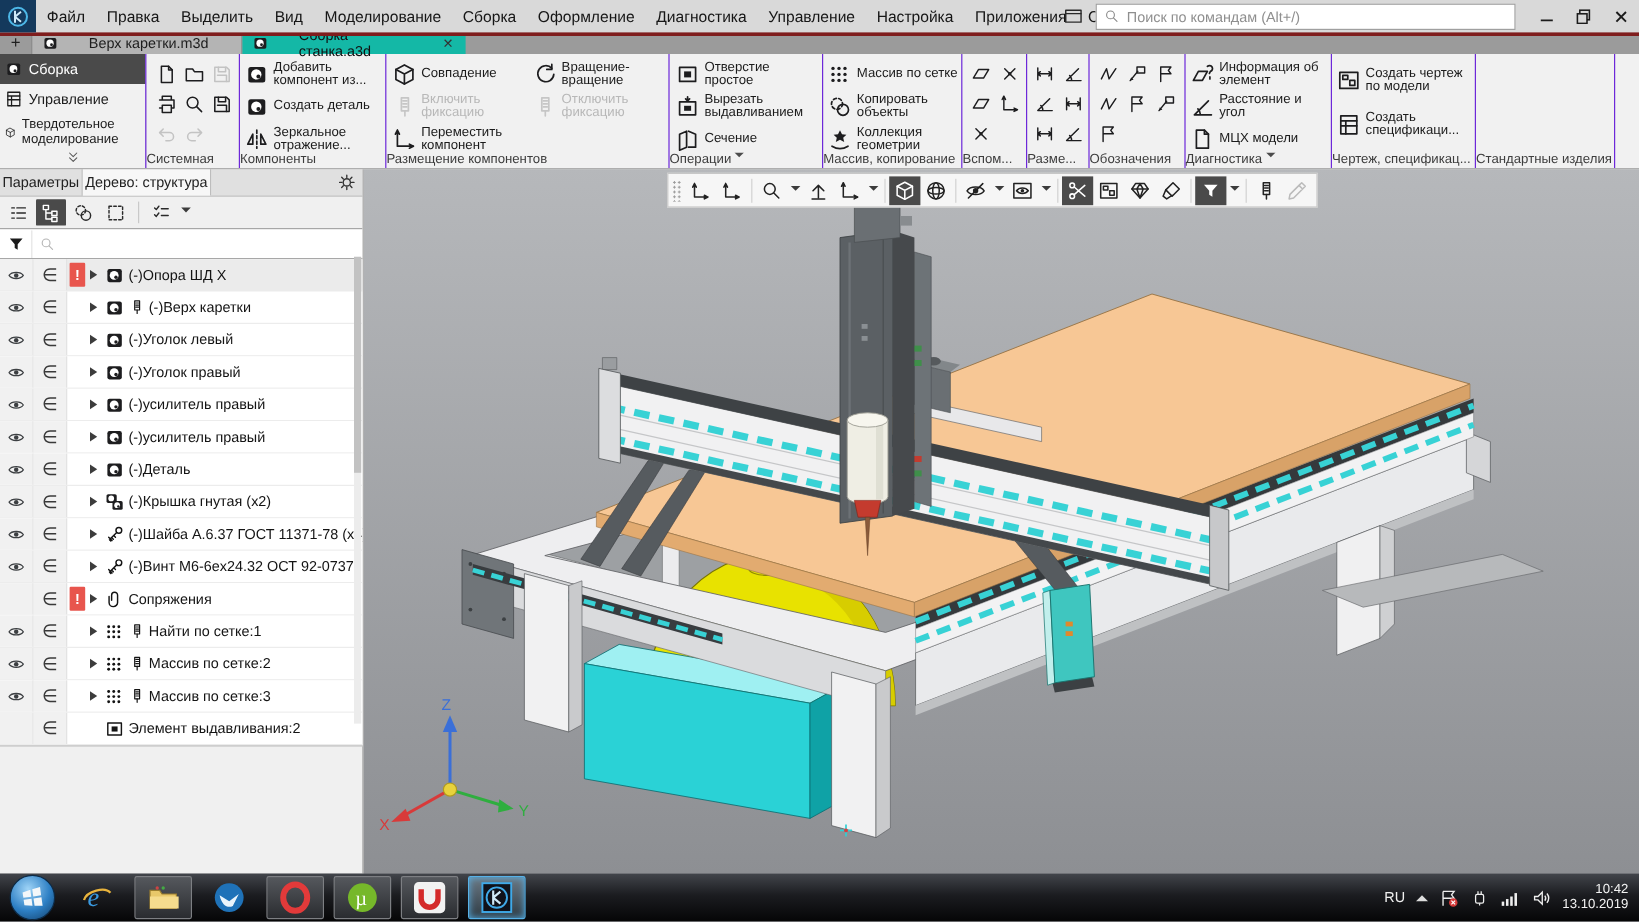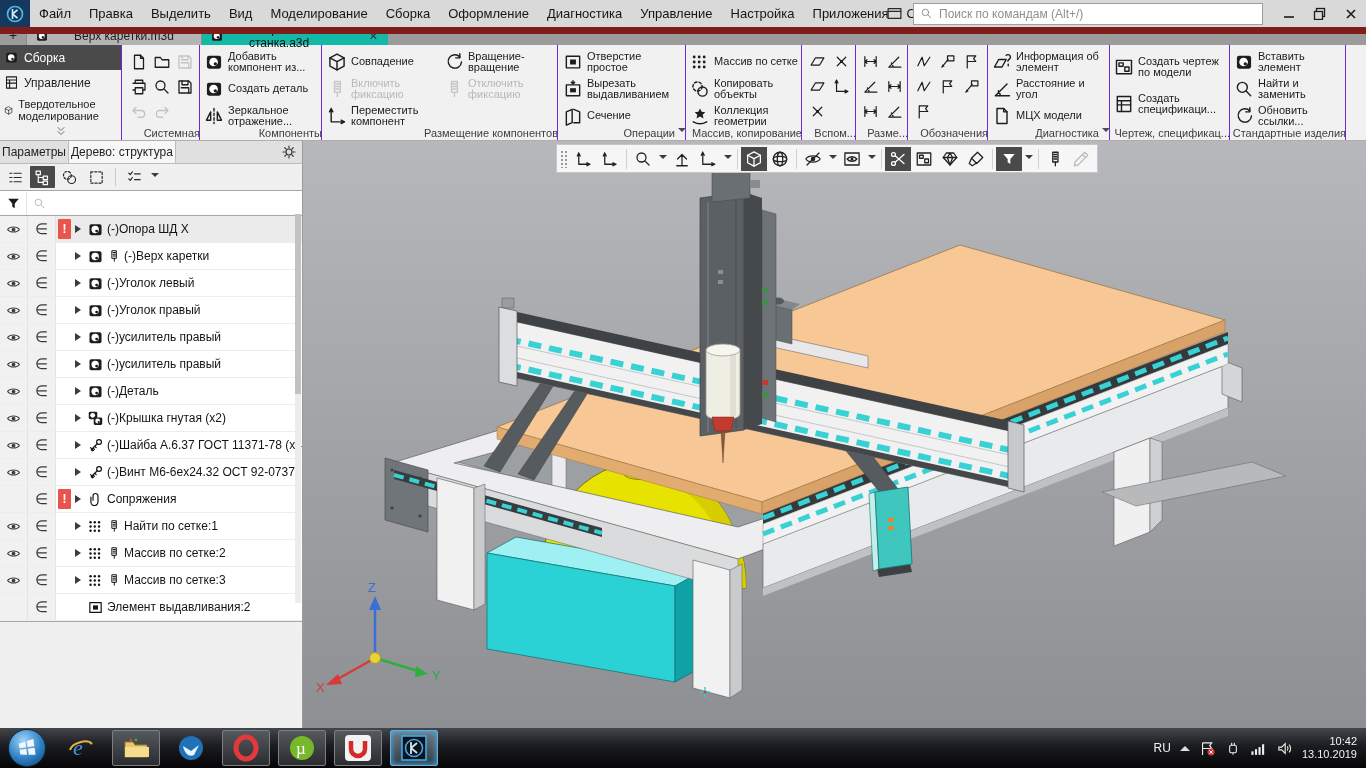--- a/index.html
+++ b/index.html
@@ -8,7 +8,7 @@
   svg.ic{stroke:currentColor;fill:none;stroke-width:1.7;stroke-linecap:round;stroke-linejoin:round}
   
   .menubar{position:absolute;left:0;top:0;width:100%;height:27px;background:#d9d9d9;
-           border-bottom:7px solid #7f1d1d;display:flex;align-items:center;z-index:30}
+           border-bottom:3px solid #7f1d1d;display:flex;align-items:center;z-index:30}
   .applogo{width:30px;height:27px;background:#14395c;display:flex;align-items:center;justify-content:center;flex:none}
   .menu{display:flex;align-items:center}
   .mi{padding:0 9px;font-size:13px;color:#161616;height:27px;line-height:27px;cursor:default}

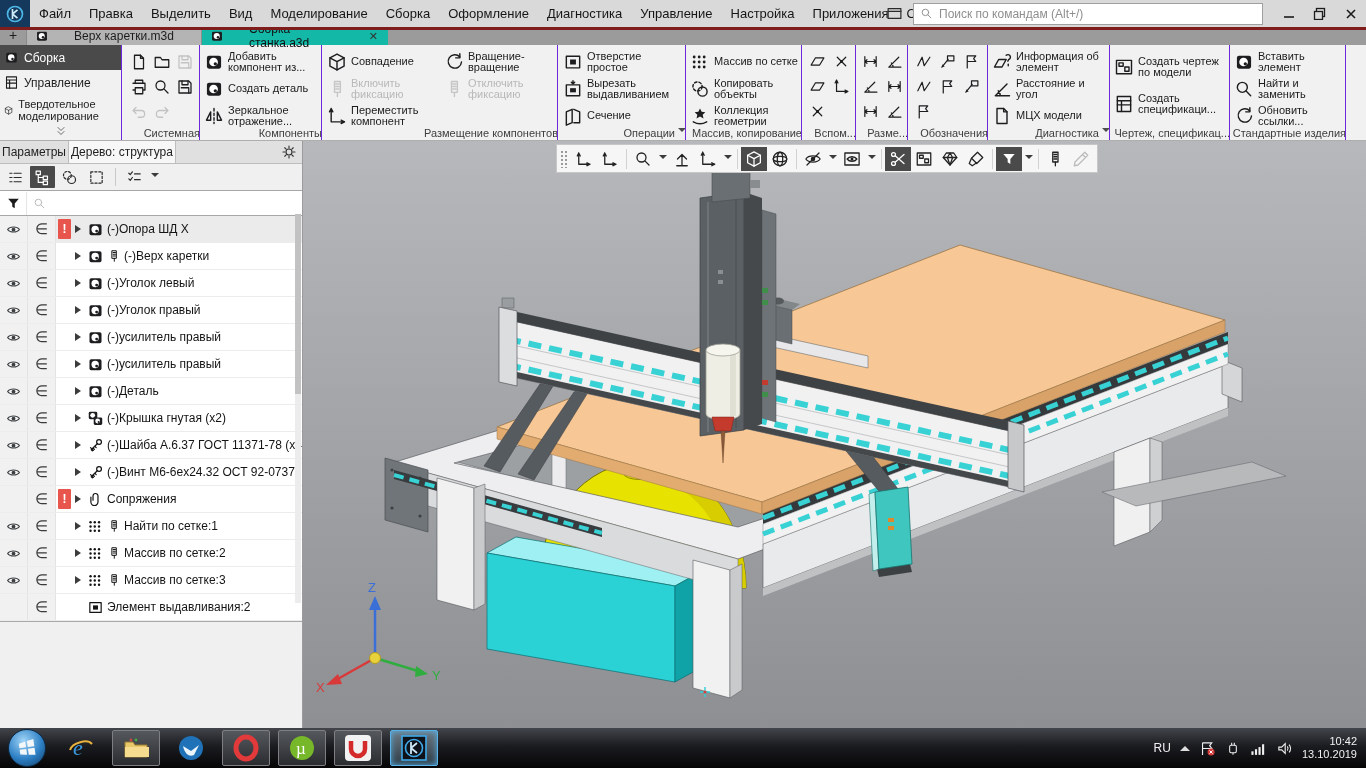--- a/index.html
+++ b/index.html
@@ -711,26 +711,6 @@
   </div>
 
   <div class="g" style="left:1229px;width:116px">
-    <div class="rcol" style="left:2px;width:112px">
-      <div class="rbtn">
-          <svg class="ic ri" viewBox="0 0 24 24">
-            <use href="#s-part"></use>
-          </svg>
-          <span>Вставить элемент</span>
-        </div>
-      <div class="rbtn">
-          <svg class="ic ri" viewBox="0 0 24 24">
-            <use href="#s-find"></use>
-          </svg>
-          <span>Найти и заменить</span>
-        </div>
-      <div class="rbtn">
-          <svg class="ic ri" viewBox="0 0 24 24">
-            <use href="#s-refresh"></use>
-          </svg>
-          <span>Обновить ссылки...</span>
-        </div>
-    </div>
     <div class="gc">Стандартные изделия</div>
   </div>
   <div class="g" style="left:1345px;right:0"></div>

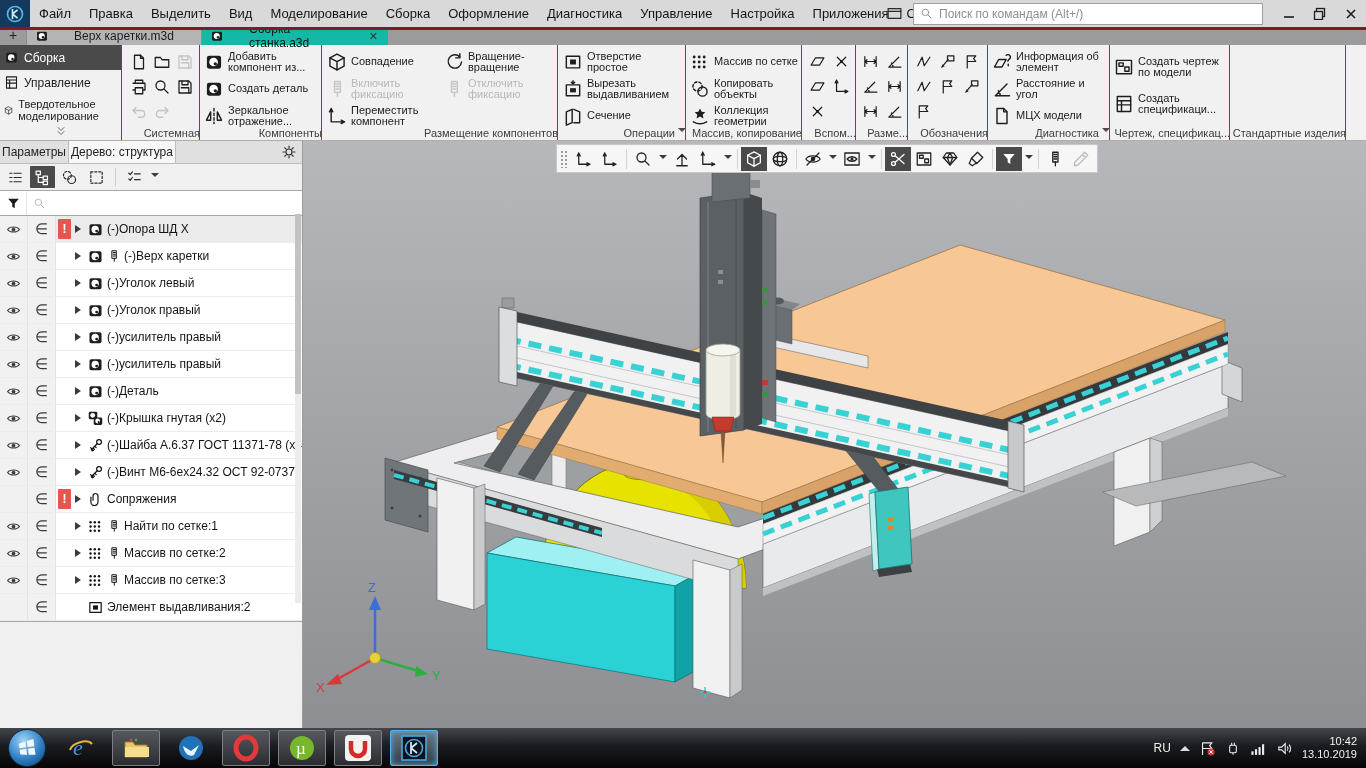--- a/index.html
+++ b/index.html
@@ -34,7 +34,7 @@
   .mrow.two{height:30px;font-size:11px;line-height:12px}
   .mchev{height:13px;display:flex;justify-content:center;color:#555}
   .g{position:absolute;top:0;bottom:0;border-left:1px solid #6d28d9}
-  .gc{position:absolute;left:0;right:0;bottom:1px;text-align:right;font-size:11px;color:#3d3d3d;white-space:nowrap;overflow:hidden}
+  .gc{position:absolute;left:0;right:0;bottom:1px;text-align:left;font-size:11px;color:#3d3d3d;white-space:nowrap;overflow:hidden}
   .cdd{display:inline-block;width:0;height:0;border:4px solid transparent;border-top-color:#4c4c4c;vertical-align:1px;margin-left:3px}
   .rcol{position:absolute;top:3px;display:flex;flex-direction:column}
   .rbtn{display:flex;align-items:center;gap:4px;height:27px;font-size:11px;line-height:11px;color:#1b1b1b;cursor:default;padding:0 2px}

